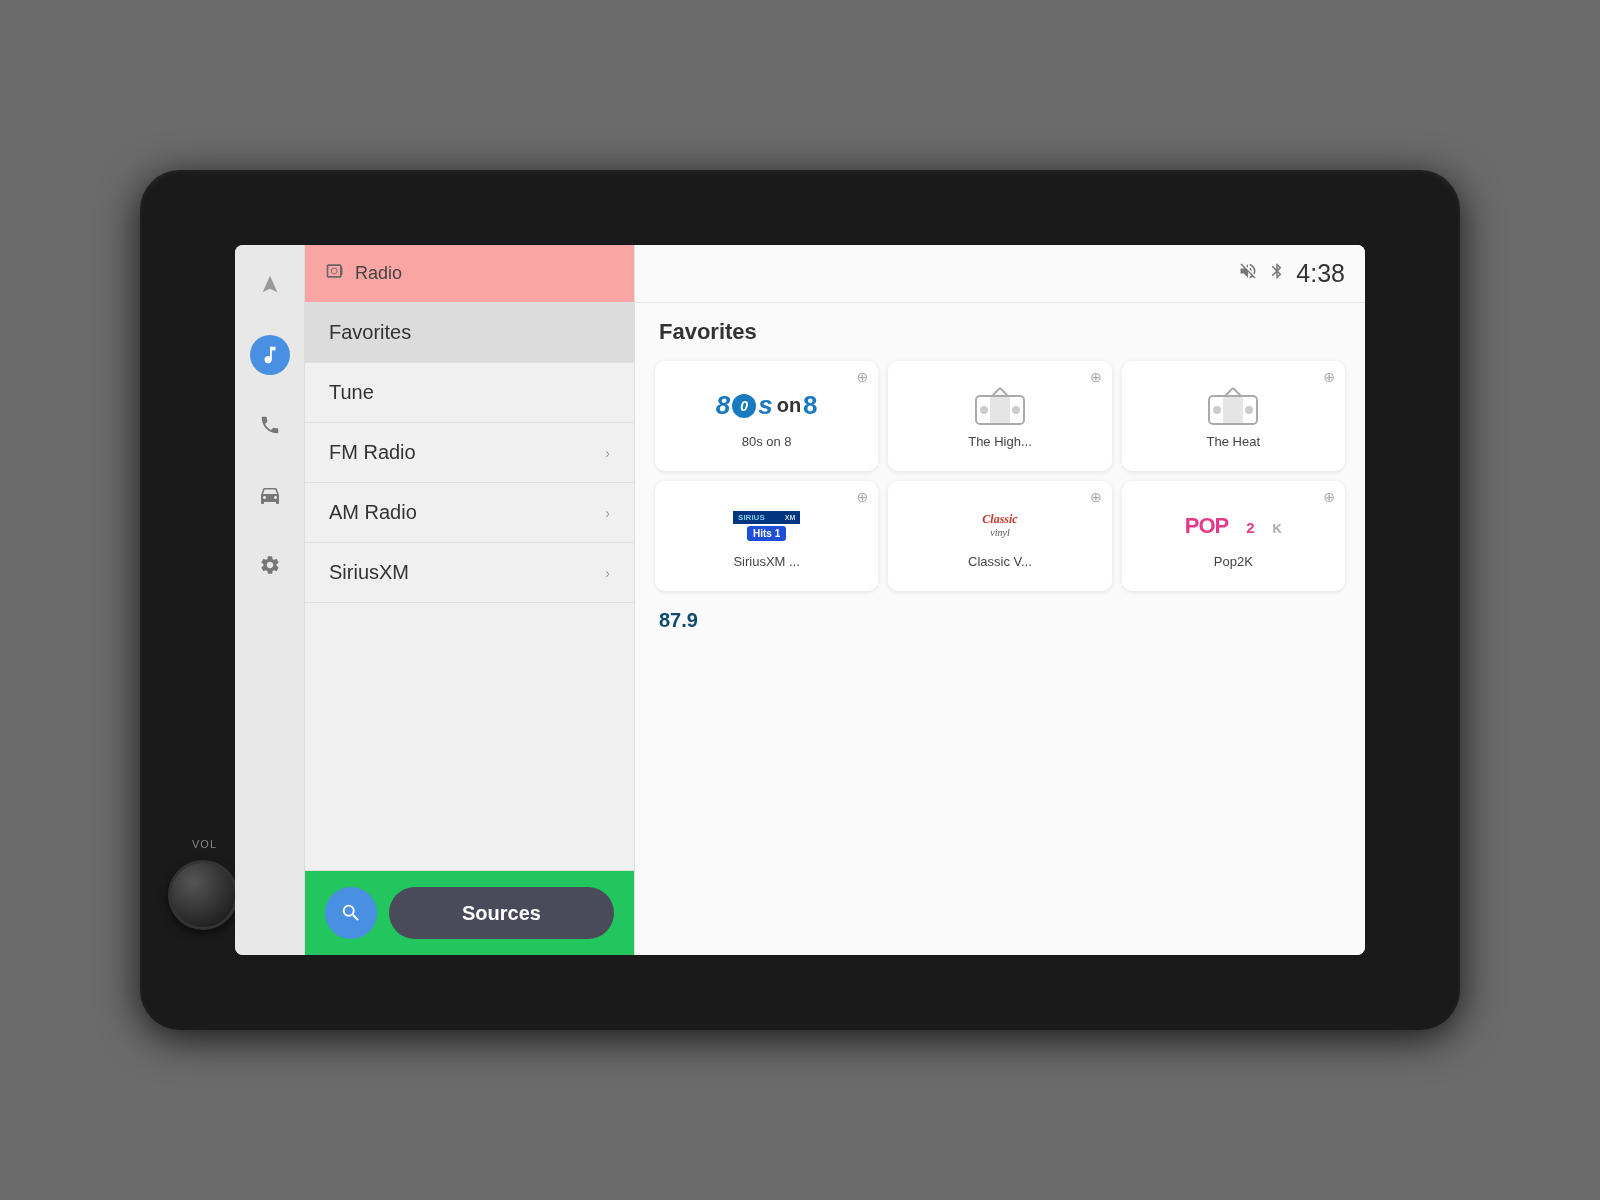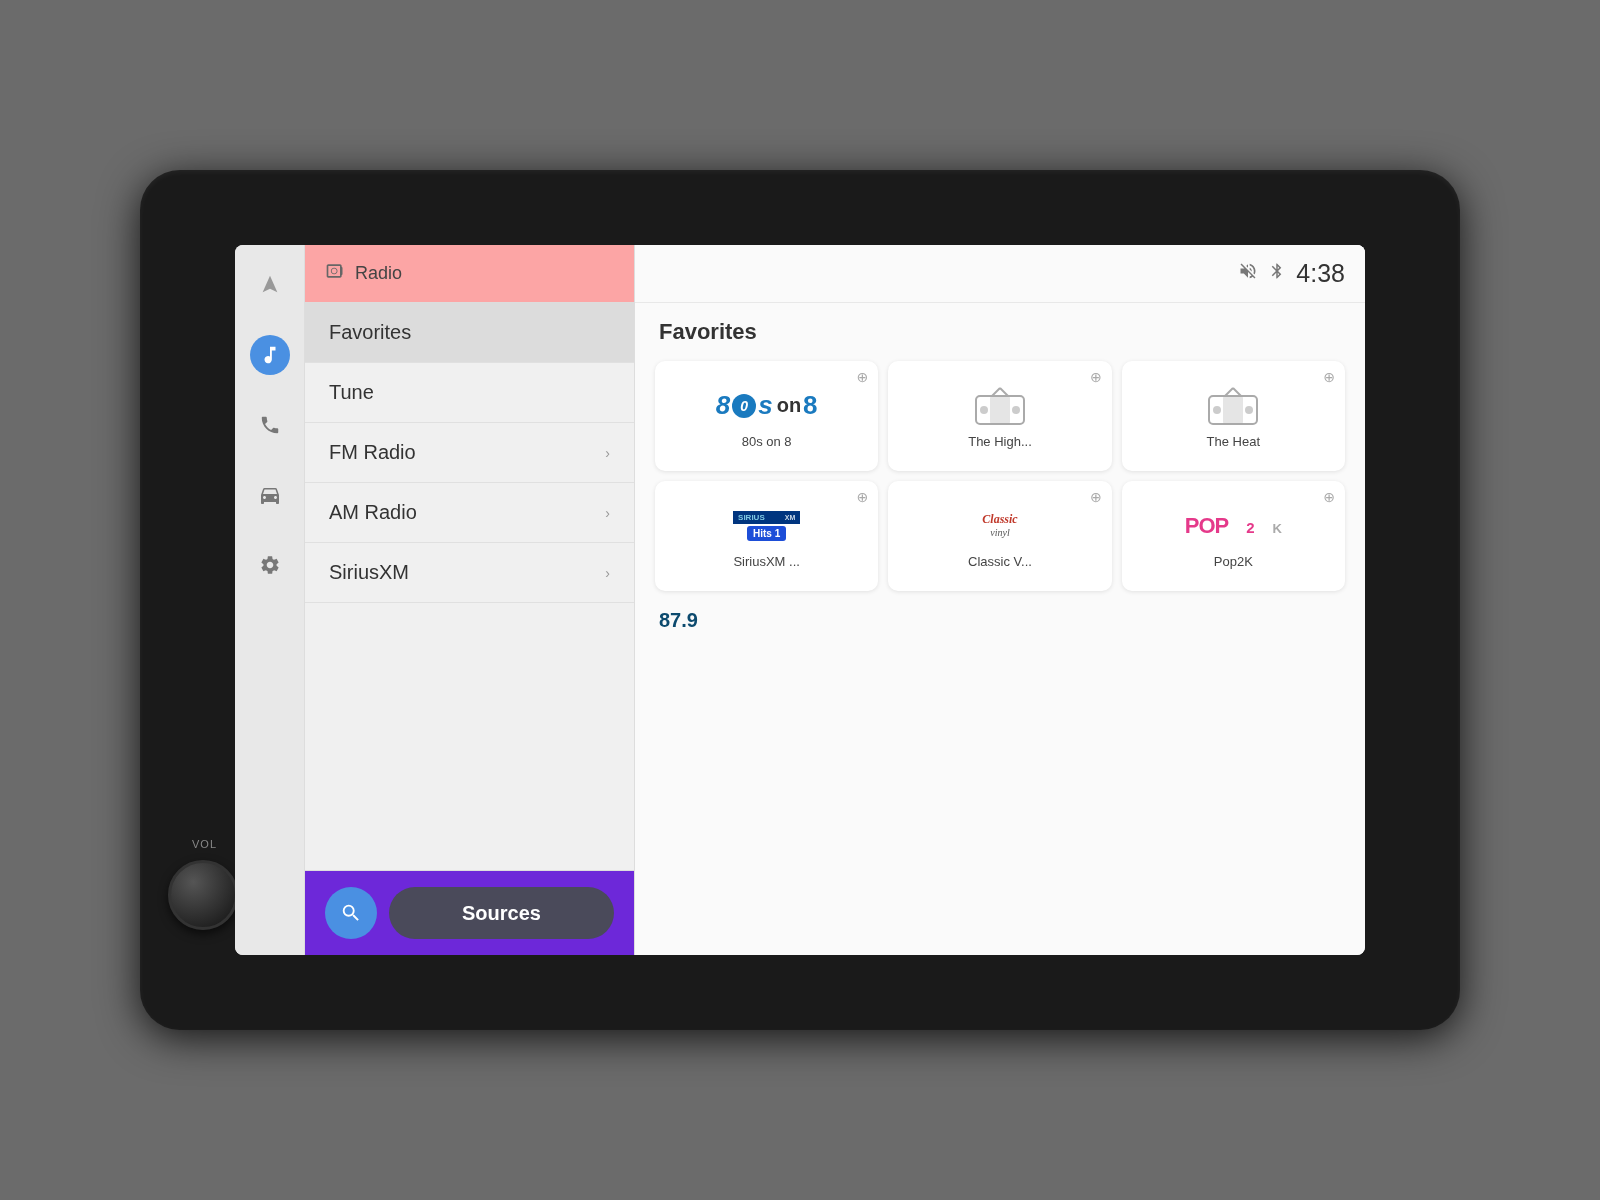--- a/index.html
+++ b/index.html
@@ -146,7 +146,7 @@
       display: flex;
       gap: 12px;
       align-items: center;
-      background: #6d28d9;
+      background: #22c55e;
       border-top: 1px solid #ddd;
     }
 

